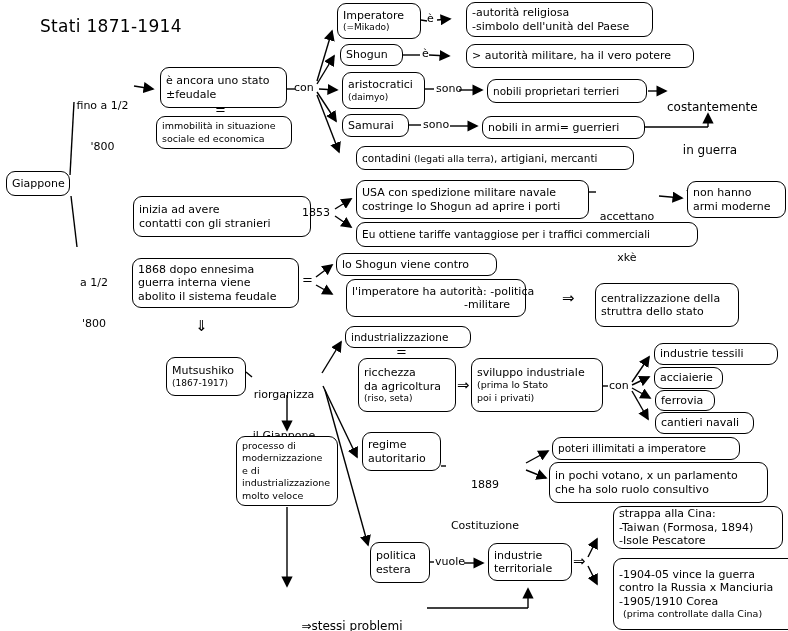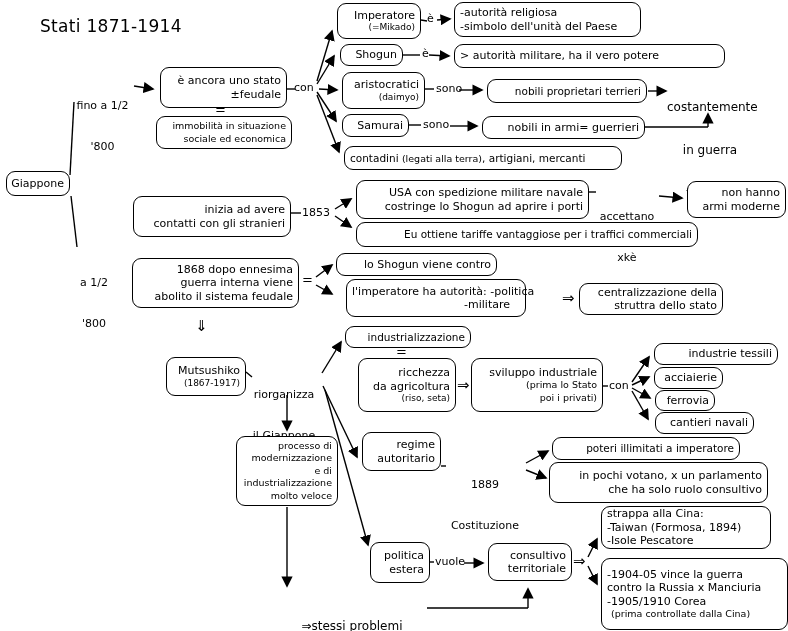--- a/index.html
+++ b/index.html
@@ -9,7 +9,7 @@
   #wires { position:absolute; left:0; top:0; width:788px; height:631px; pointer-events:none; }
   .title { position:absolute; left:40px; top:16px; font-size:17px; font-weight:normal; letter-spacing:.3px; }
   .box { position:absolute; border:1.5px solid #000; border-radius:9px; background:#fff;
-         display:flex; flex-direction:column; justify-content:center; align-items:flex-end;
+         display:flex; flex-direction:column; justify-content:center; align-items:flex-start;
          font-size:11px; line-height:1.22; padding:1px 5px; }
   .box .ln { white-space:pre; }
   .ta-left { align-items:flex-start; text-align:center; }

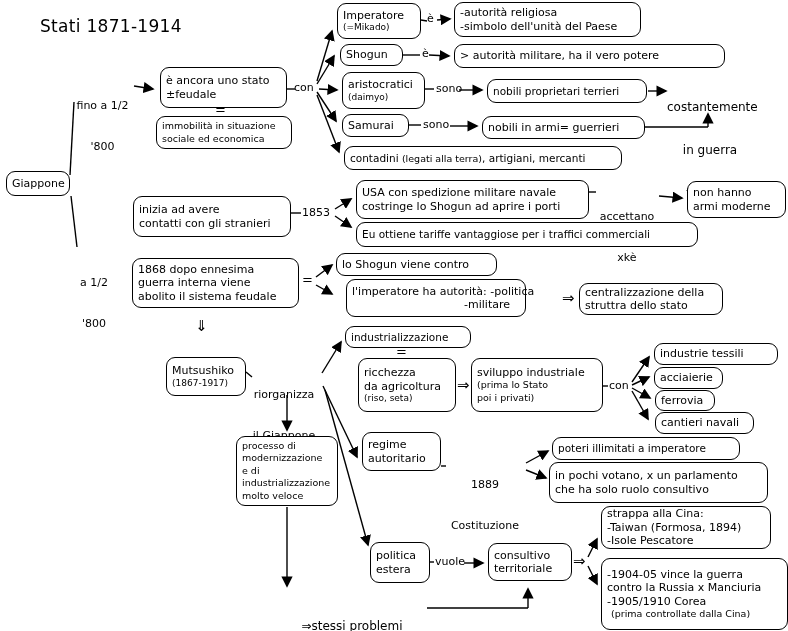--- a/index.html
+++ b/index.html
@@ -12,7 +12,7 @@
          display:flex; flex-direction:column; justify-content:center; align-items:flex-start;
          font-size:11px; line-height:1.22; padding:1px 5px; }
   .box .ln { white-space:pre; }
-  .ta-left { align-items:flex-start; text-align:center; }
+  .ta-left { align-items:flex-start; text-align:center;margin-left:12px; }
   .sub { font-size:9px; line-height:1.2; }
   .sm95 { font-size:9.5px; line-height:1.3; }
   .s10 { font-size:10.5px; }

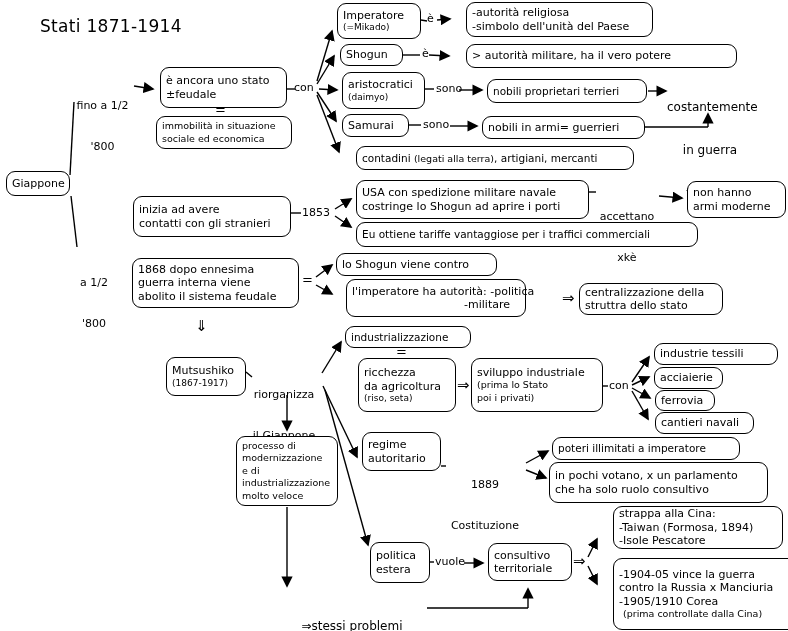--- a/index.html
+++ b/index.html
@@ -128,7 +128,7 @@
     <div class="ln">Shogun</div>
   </div>
   <div class="lbl" style="left:422px;top:47px">è</div>
-  <div class="box ta-left" style="left:454px;top:44px;width:271px;height:24px">
+  <div class="box ta-left" style="left:454px;top:44px;width:228px;height:24px">
     <div class="ln">&gt; autorità militare, ha il vero potere</div>
   </div>
 

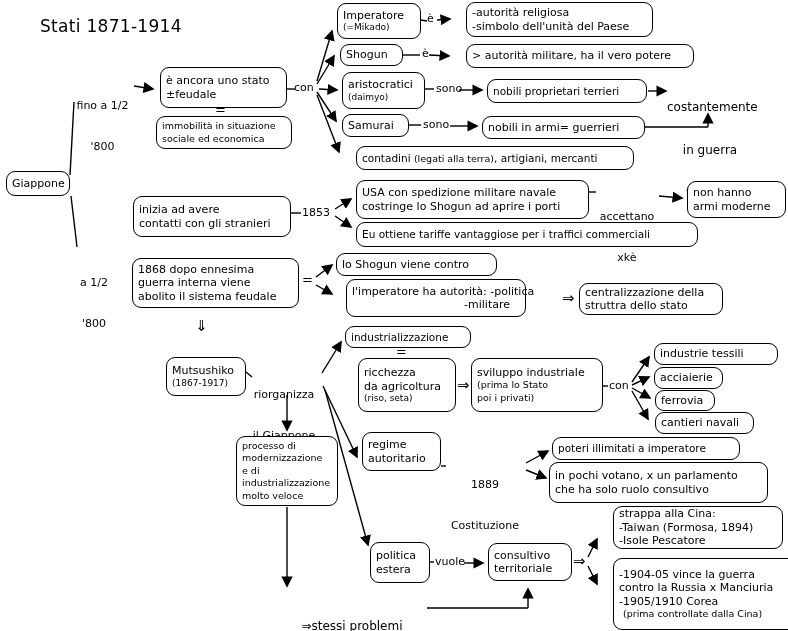--- a/index.html
+++ b/index.html
@@ -159,7 +159,7 @@
     <div class="ln s10"><span>contadini </span><span class="ism">(legati alla terra)</span><span>, artigiani, mercanti</span></div>
   </div>
 
-  <div class="box" style="left:133px;top:196px;width:158px;height:41px">
+  <div class="box" style="left:133px;top:196px;width:178px;height:41px">
     <div class="ln">inizia ad avere</div>
     <div class="ln">contatti con gli stranieri</div>
   </div>

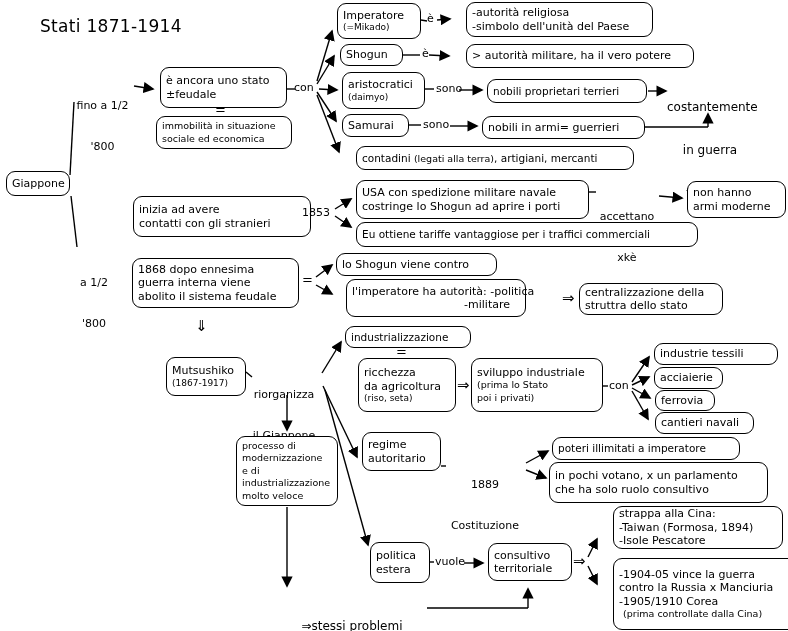--- a/index.html
+++ b/index.html
@@ -201,7 +201,7 @@
     <div class="ln as-end">-militare</div>
   </div>
   <div class="sym big" style="left:562px;top:289px">⇒</div>
-  <div class="box" style="left:579px;top:283px;width:144px;height:32px">
+  <div class="box" style="left:595px;top:283px;width:144px;height:44px">
     <div class="ln">centralizzazione della</div>
     <div class="ln">struttra dello stato</div>
   </div>

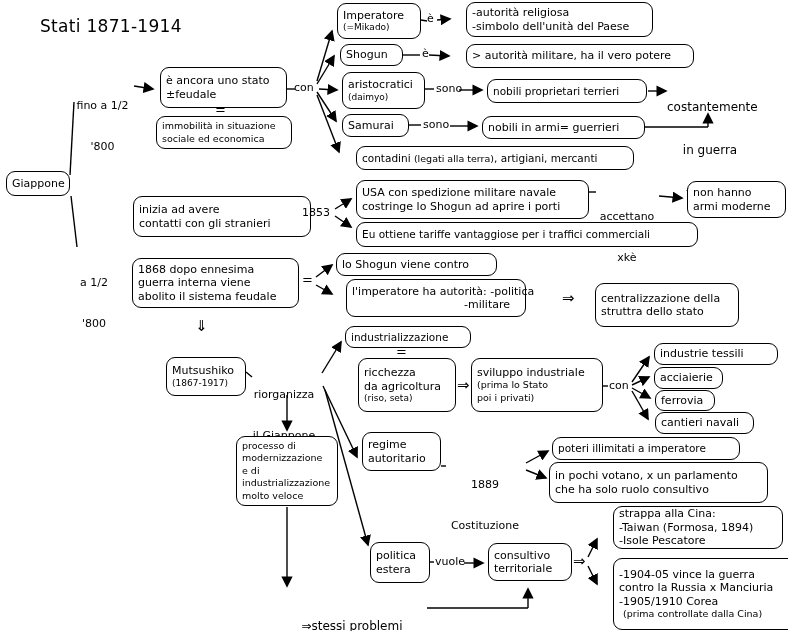--- a/index.html
+++ b/index.html
@@ -278,7 +278,7 @@
   </div>
   <div class="lbl" style="left:435px;top:555px">vuole</div>
   <div class="box" style="left:488px;top:543px;width:84px;height:38px">
-    <div class="ln">consultivo</div>
+    <div class="ln">industrie</div>
     <div class="ln">territoriale</div>
   </div>
   <div class="sym big" style="left:573px;top:552px">⇒</div>

